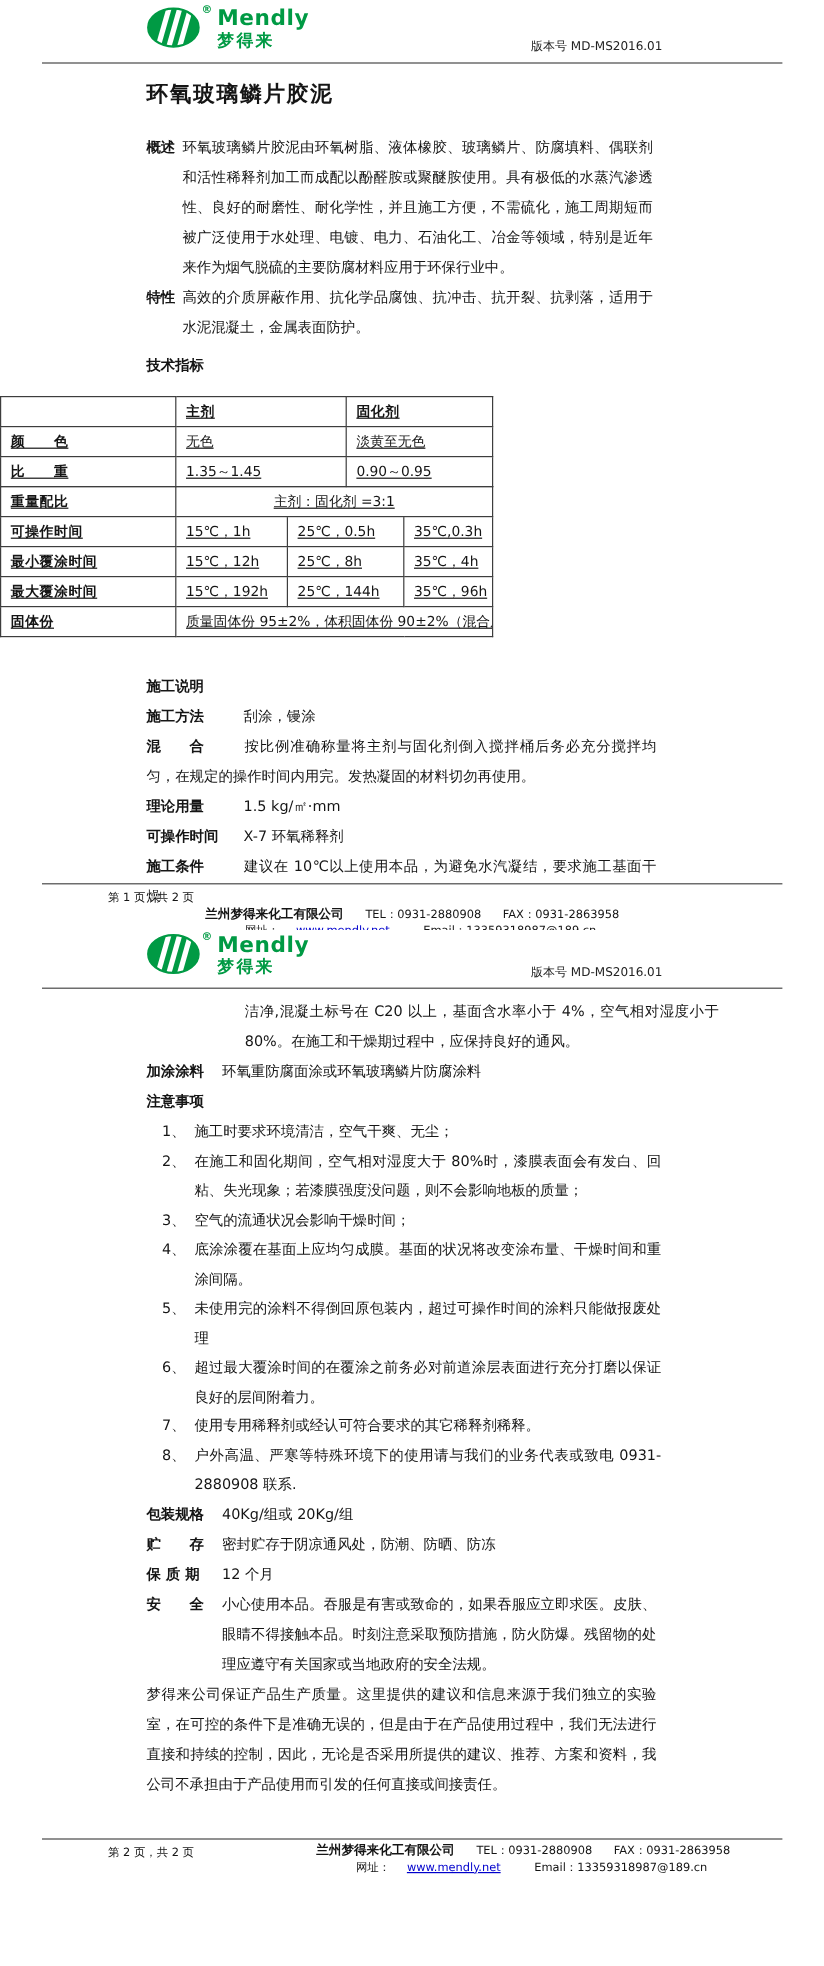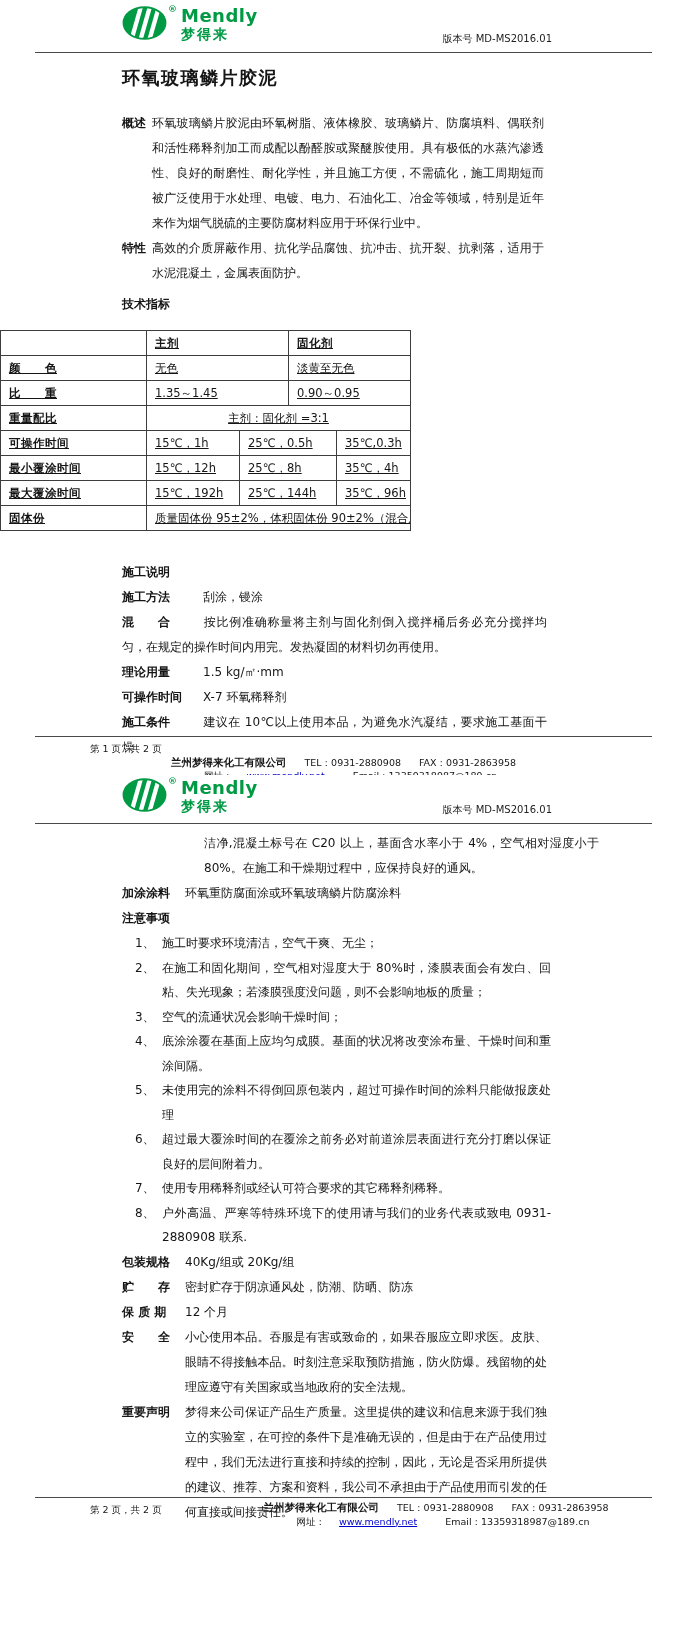--- a/index.html
+++ b/index.html
@@ -277,7 +277,6 @@
     <span>小心使用本品。吞服是有害或致命的，如果吞服应立即求医。皮肤、眼睛不得接触本品。时刻注意采取预防措施，防火防爆。残留物的处理应遵守有关国家或当地政府的安全法规。</span>
   </div>
   <div class="p2item">
-    <span class="plbl2">重要声明</span>
     <span>梦得来公司保证产品生产质量。这里提供的建议和信息来源于我们独立的实验室，在可控的条件下是准确无误的，但是由于在产品使用过程中，我们无法进行直接和持续的控制，因此，无论是否采用所提供的建议、推荐、方案和资料，我公司不承担由于产品使用而引发的任何直接或间接责任。</span>
   </div>
 

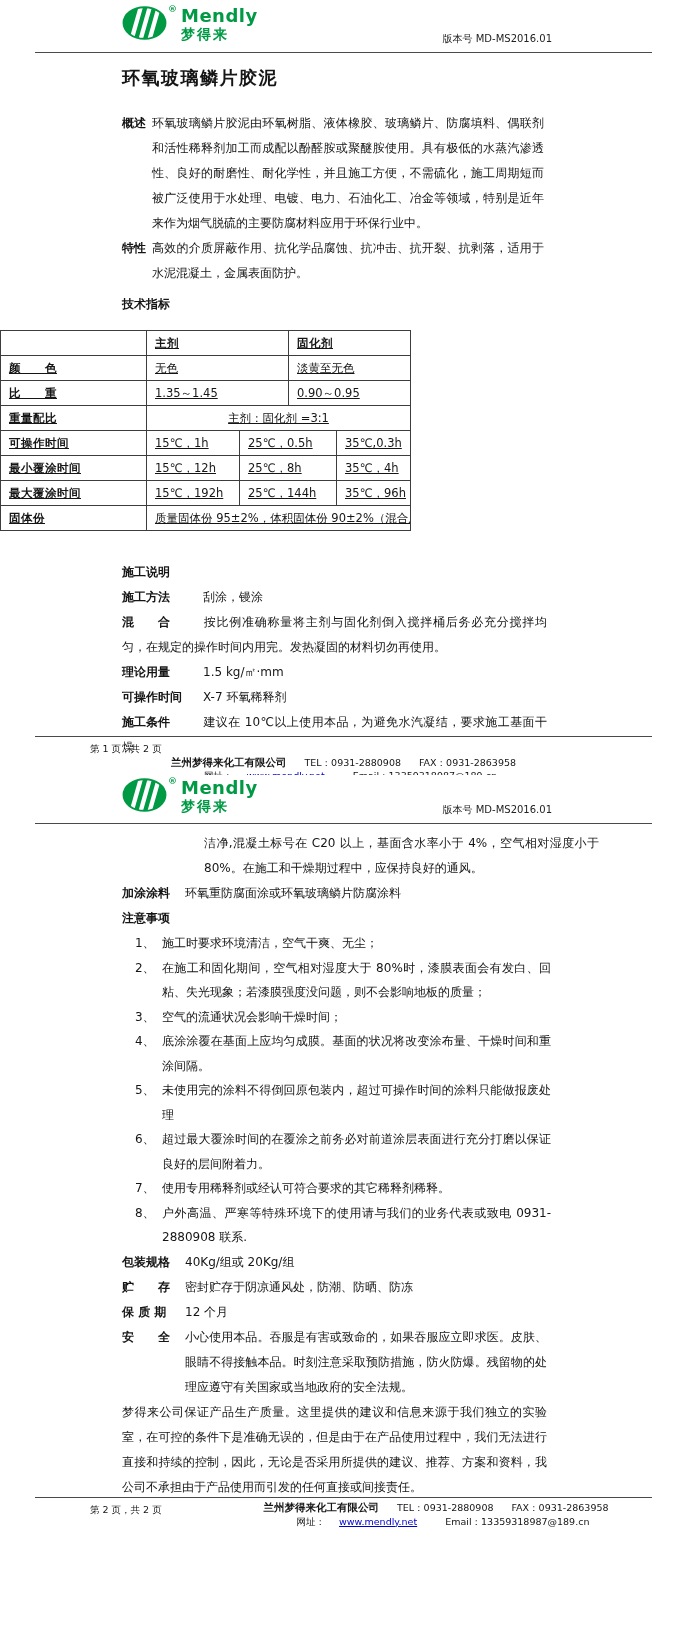--- a/index.html
+++ b/index.html
@@ -40,7 +40,7 @@
 
   .ftr { position:absolute; left:35px; right:35px; border-top:1.5px solid #4a4a4a; padding-top:3px; font-size:9.5px; line-height:13.5px; display:flex; }
   #page1 .ftr { top:736px;flex-direction:column; }
-  #page2 .ftr { top:722px; }
+  #page2 .ftr { top:757px; }
   .f-page { flex:none; margin-left:55px; width:130px; padding-top:2px; }
   .f-center { flex:1; text-align:center; }
   .f-l1 span { margin:0 9px; }

